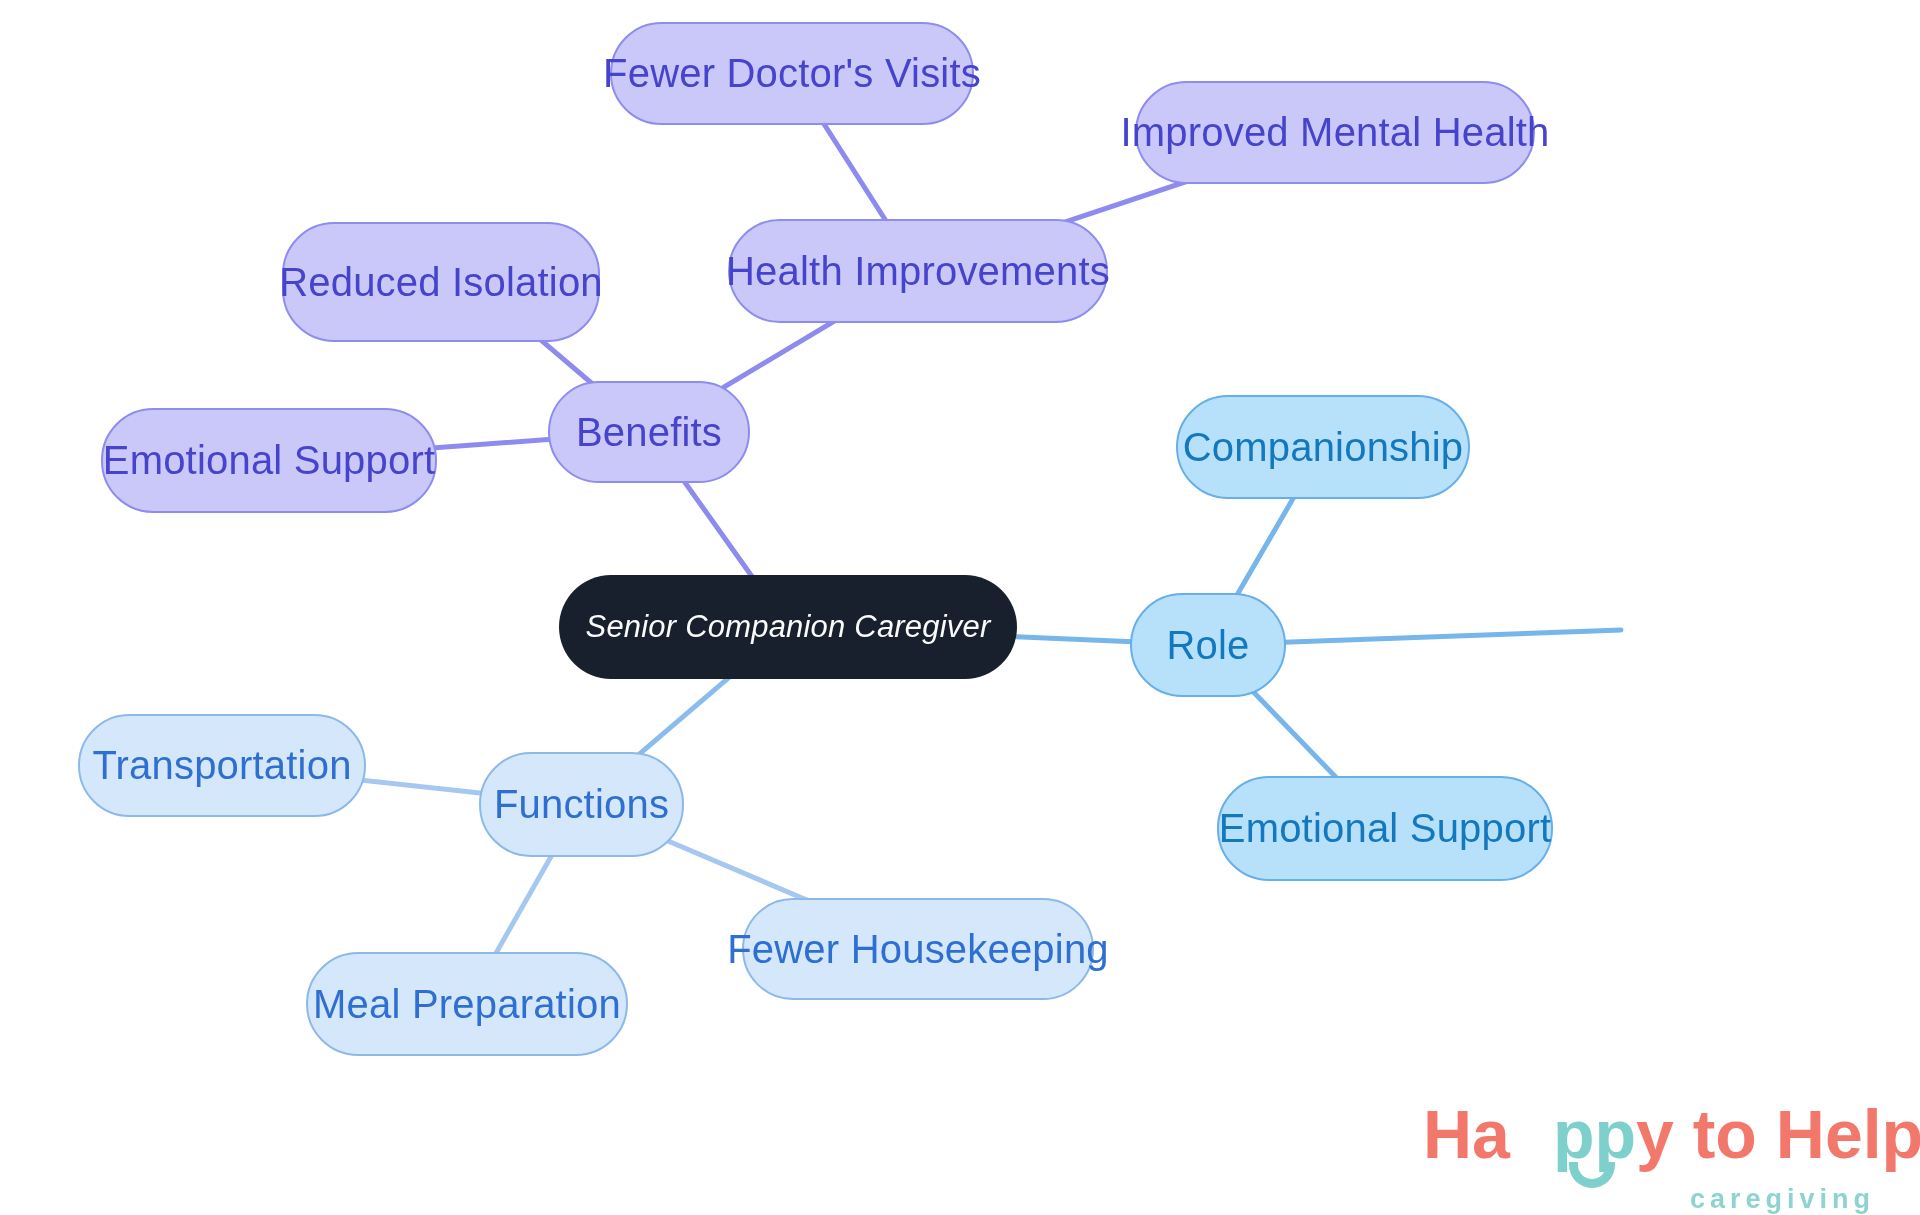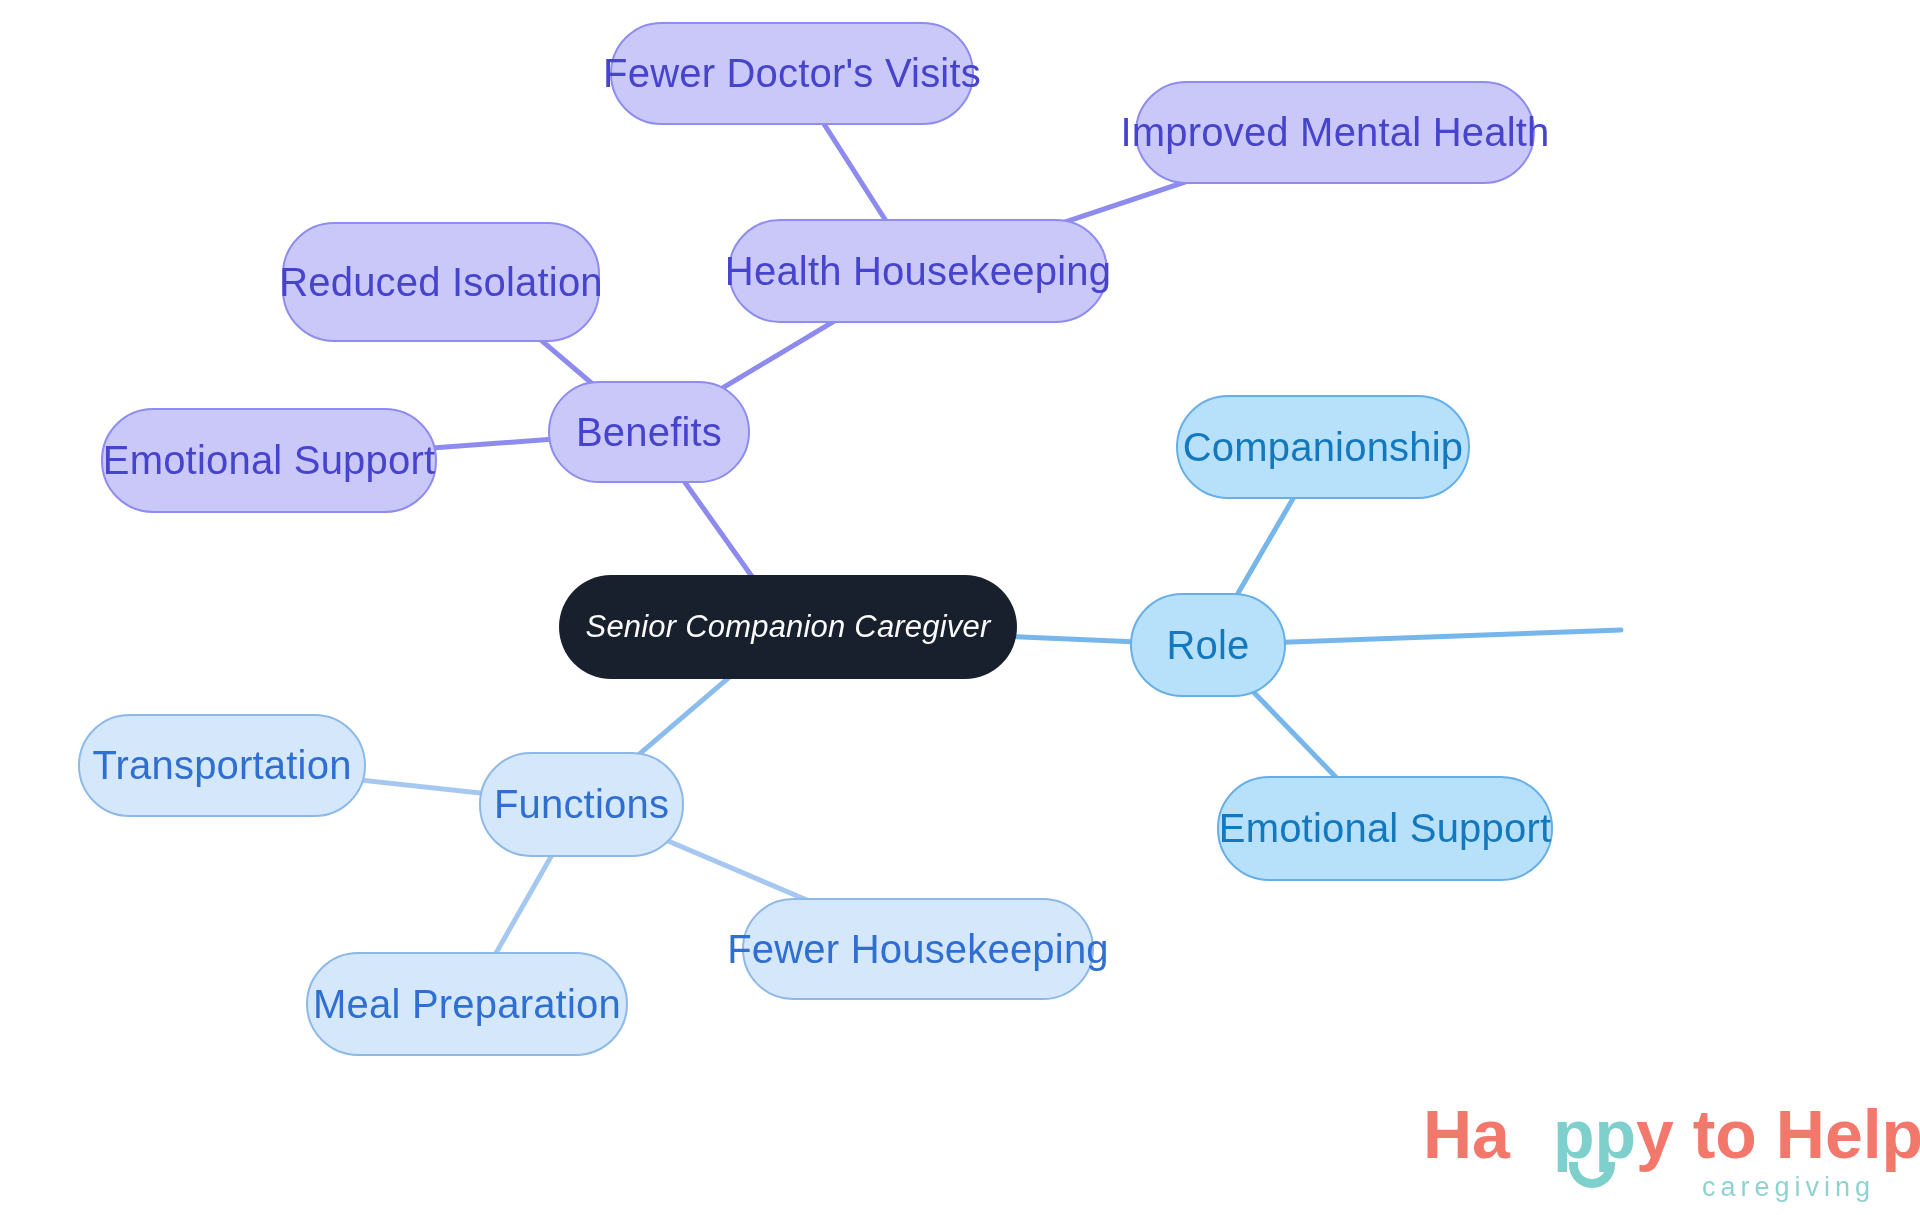--- a/index.html
+++ b/index.html
@@ -81,7 +81,7 @@
   <div class="node c n-central">Senior Companion Caregiver</div>
 
   <div class="node p n-benefits">Benefits</div>
-  <div class="node p n-health">Health Housekeeping</div>
+  <div class="node p n-health">Health Improvements</div>
   <div class="node p n-fewer">Fewer Doctor's Visits</div>
   <div class="node p n-improved">Improved Mental Health</div>
   <div class="node p n-reduced">Reduced Isolation</div>

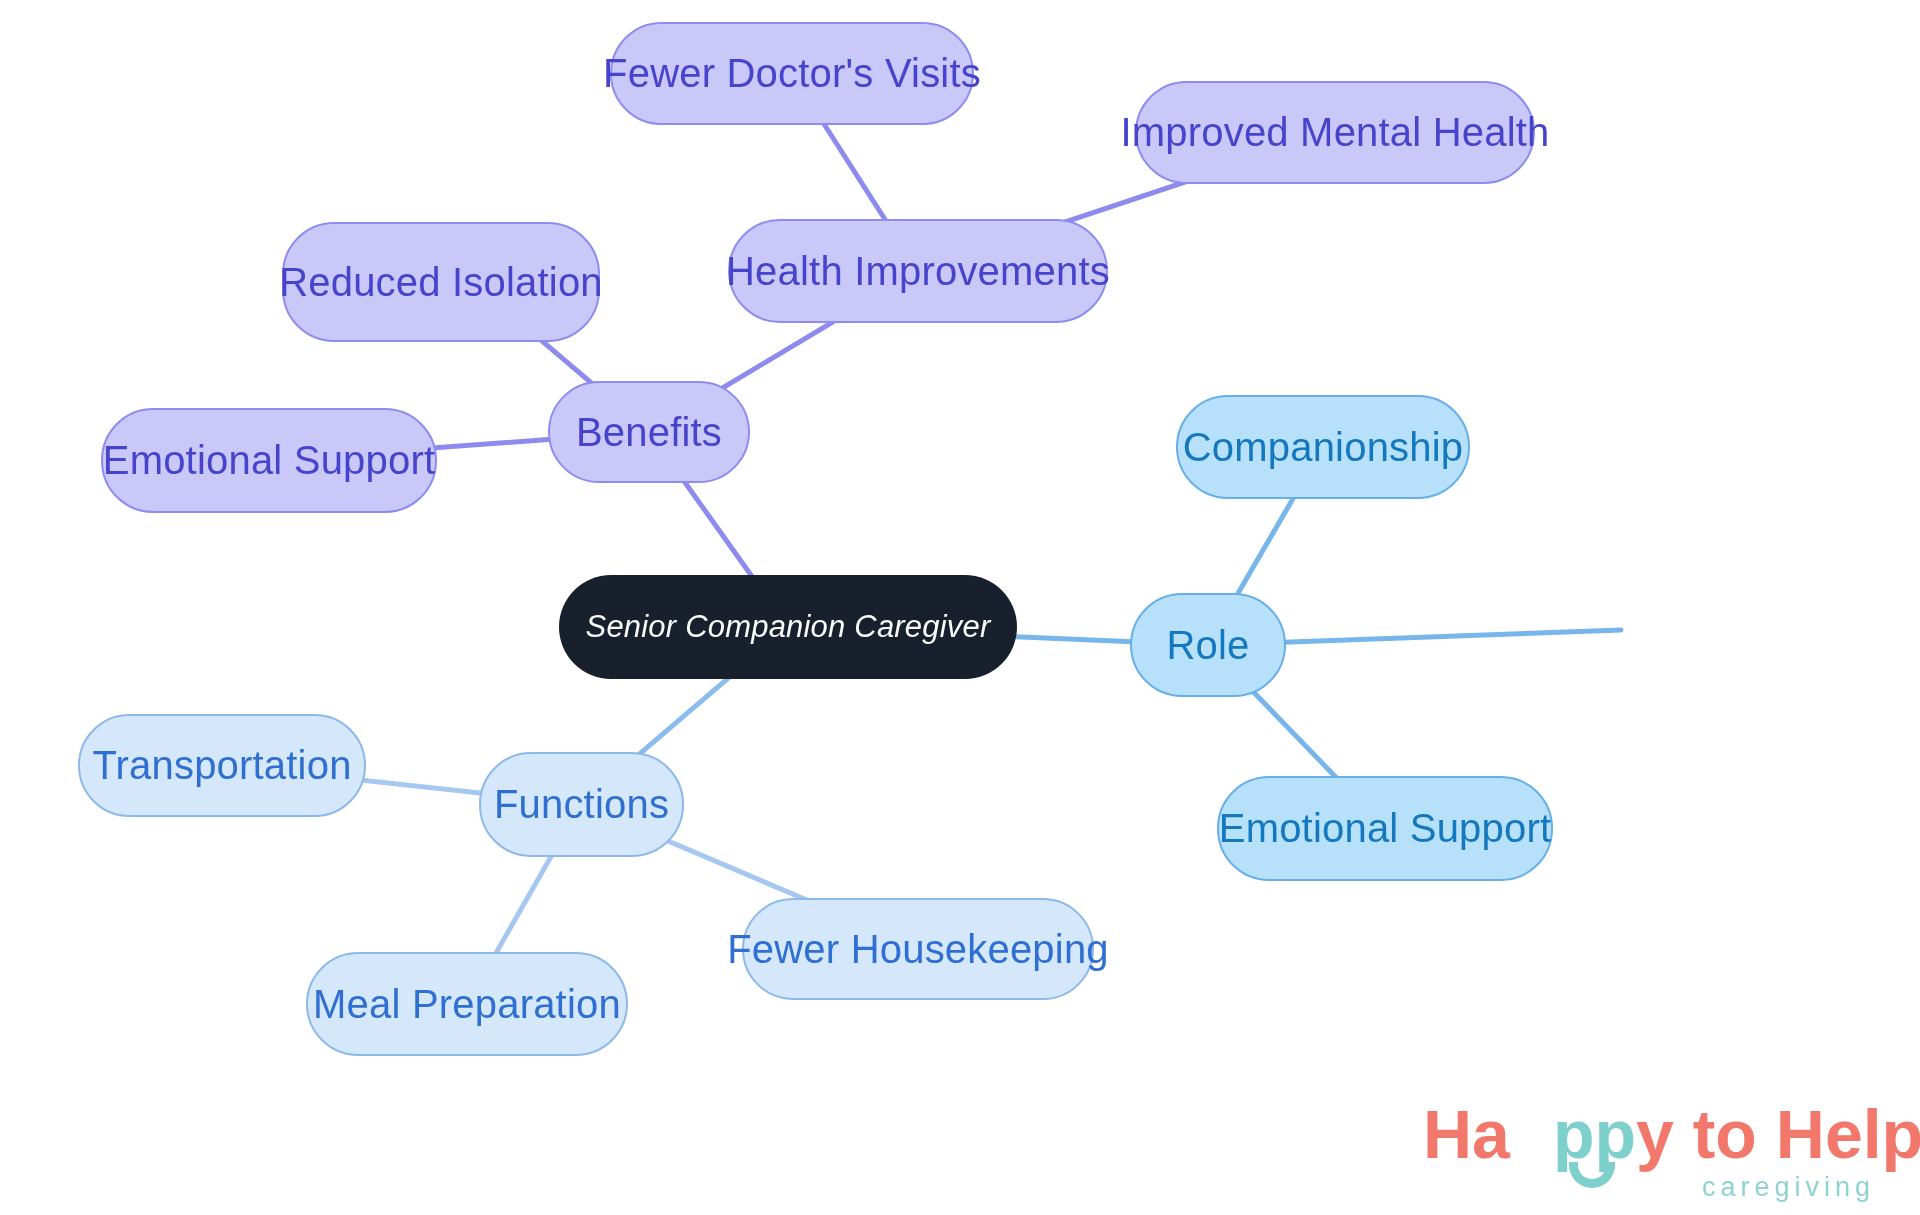--- a/index.html
+++ b/index.html
@@ -52,8 +52,8 @@
     border-radius:0 0 46px 46px;
   }
   .logo-tagline{
-    margin-top:4px;text-align:right;padding-right:6px;
-    font-size:27px;letter-spacing:5px;color:var(--logo-tagline,#8ed3cf);
+    margin-top:16px;text-align:right;padding-right:6px;
+    font-size:27px;letter-spacing:5px;color:var(--logo-tagline,#8ed3cf);font-weight:bold;
   }
 </style>
 </head>

